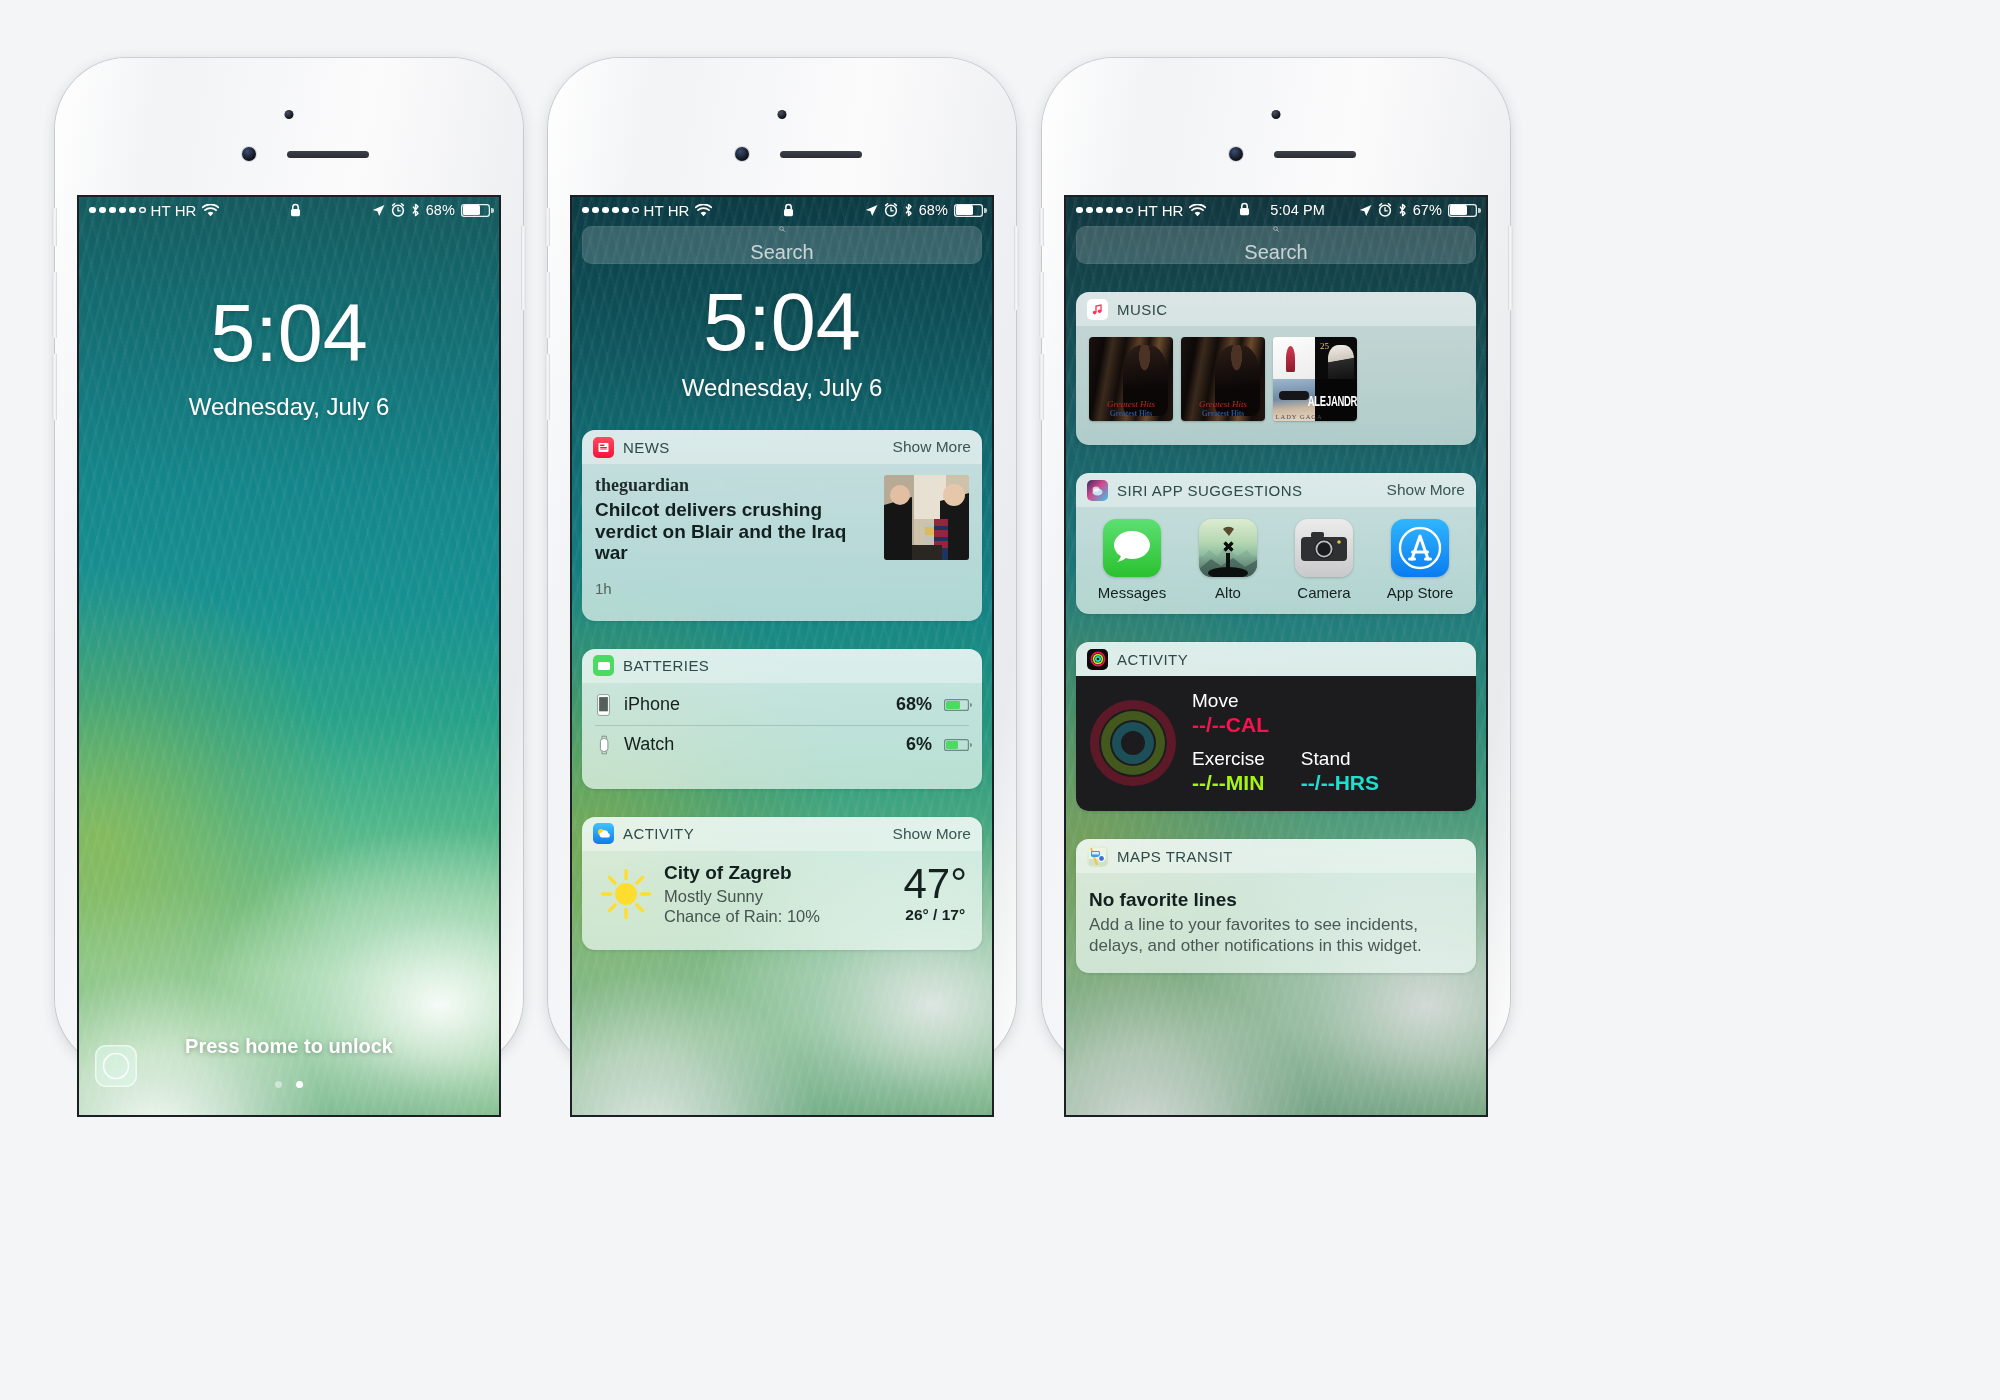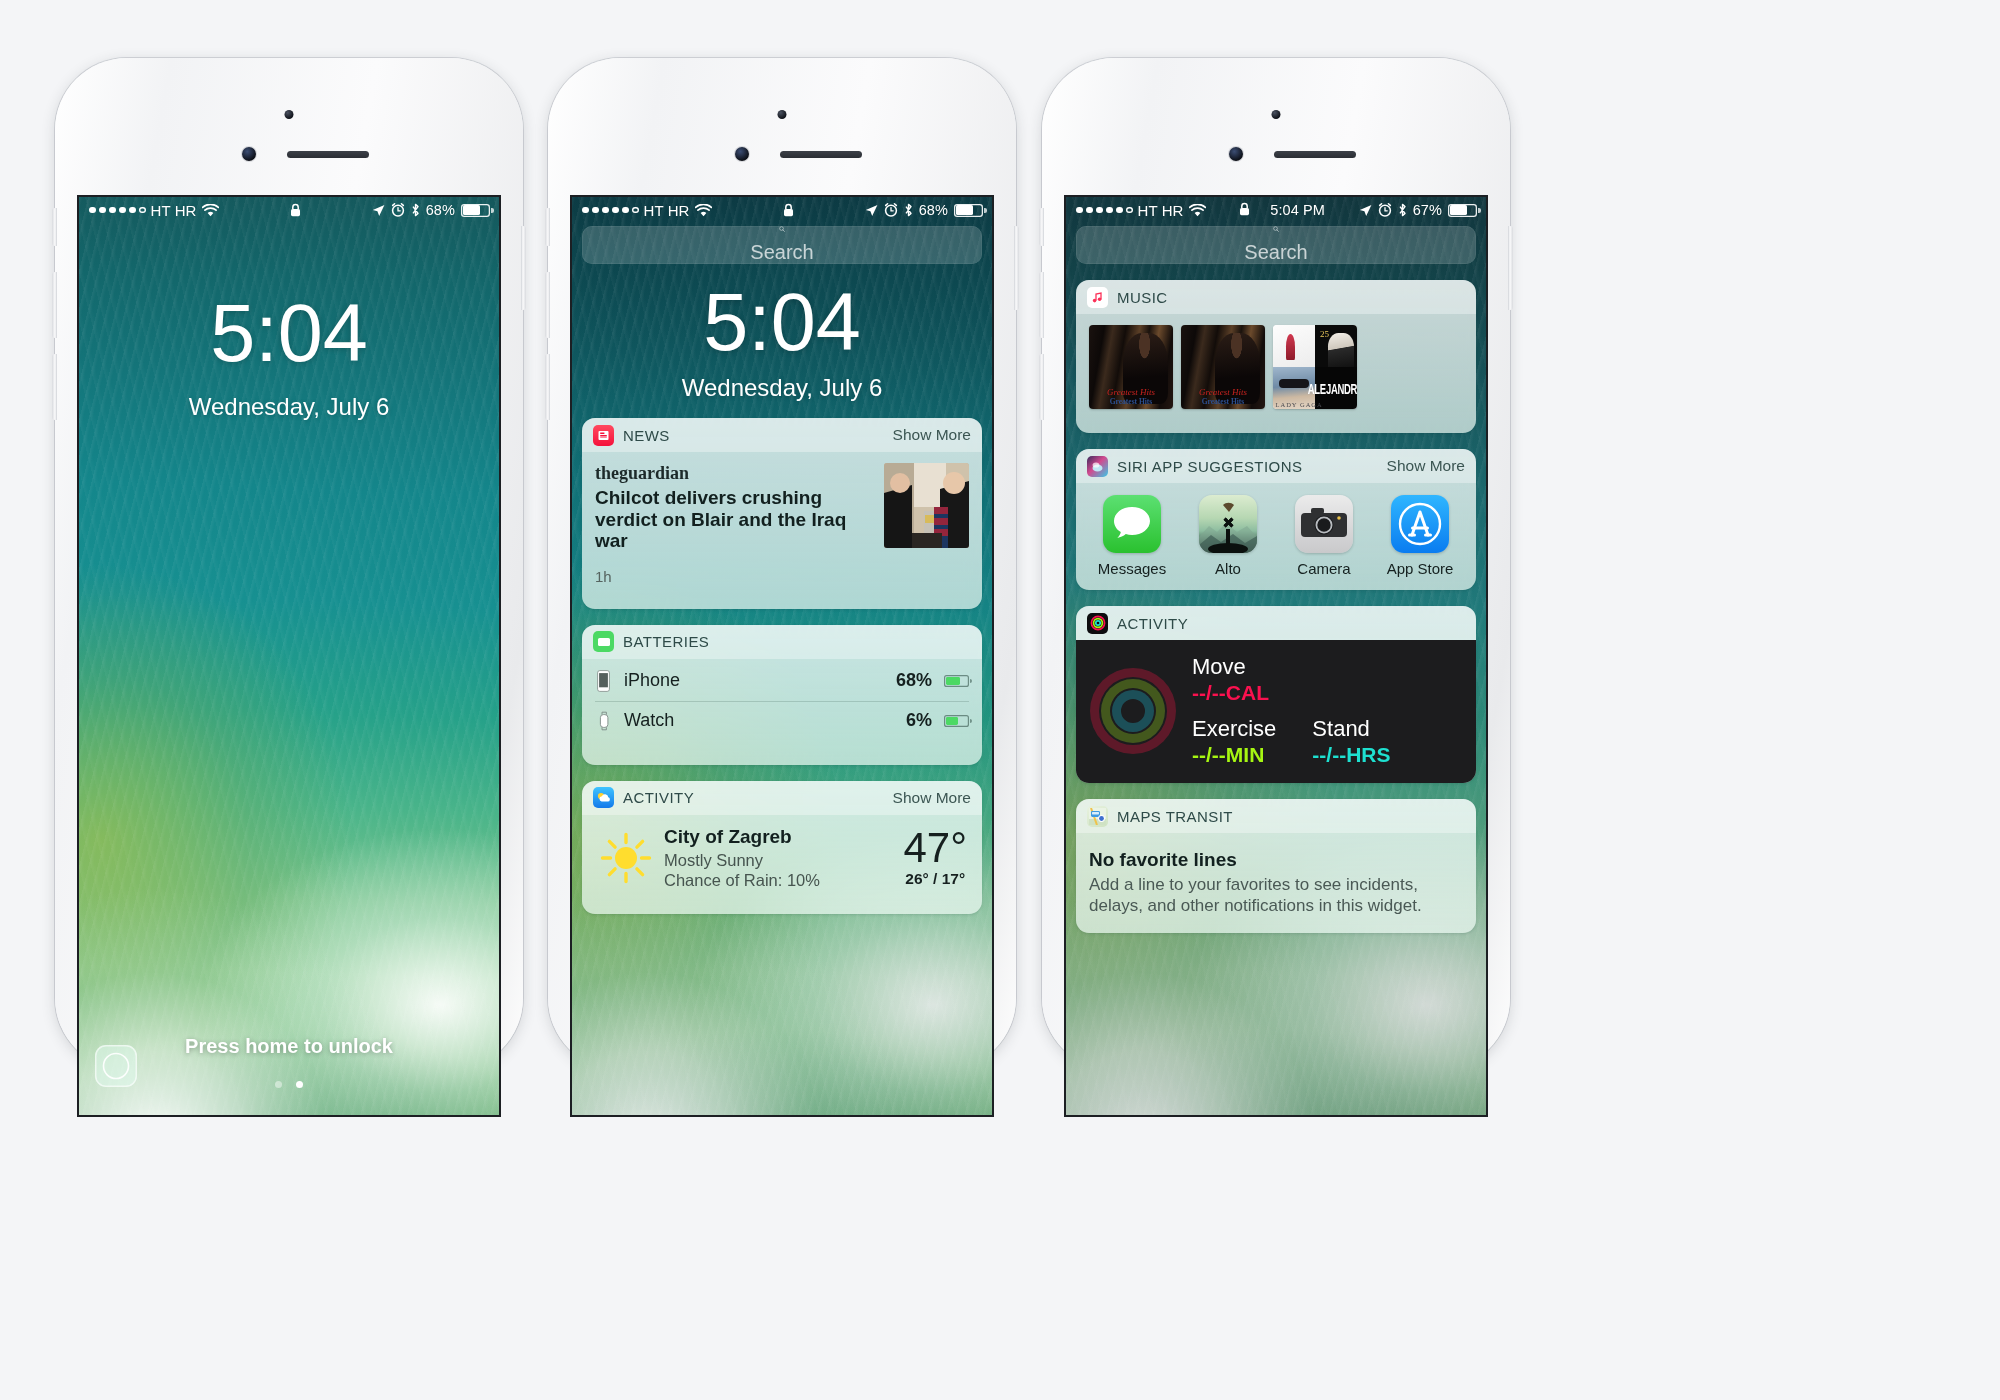--- a/index.html
+++ b/index.html
@@ -193,7 +193,7 @@
   }
 
   .widget {
-    border-radius: 13px; overflow:hidden; margin-top: 16px;
+    border-radius: 13px; overflow:hidden; margin-top: 28px;
     background: linear-gradient(180deg, rgba(244,252,250,.80), rgba(238,250,244,.70));
     box-shadow: 0 1px 3px rgba(10,40,40,.14);
     backdrop-filter: blur(8px);

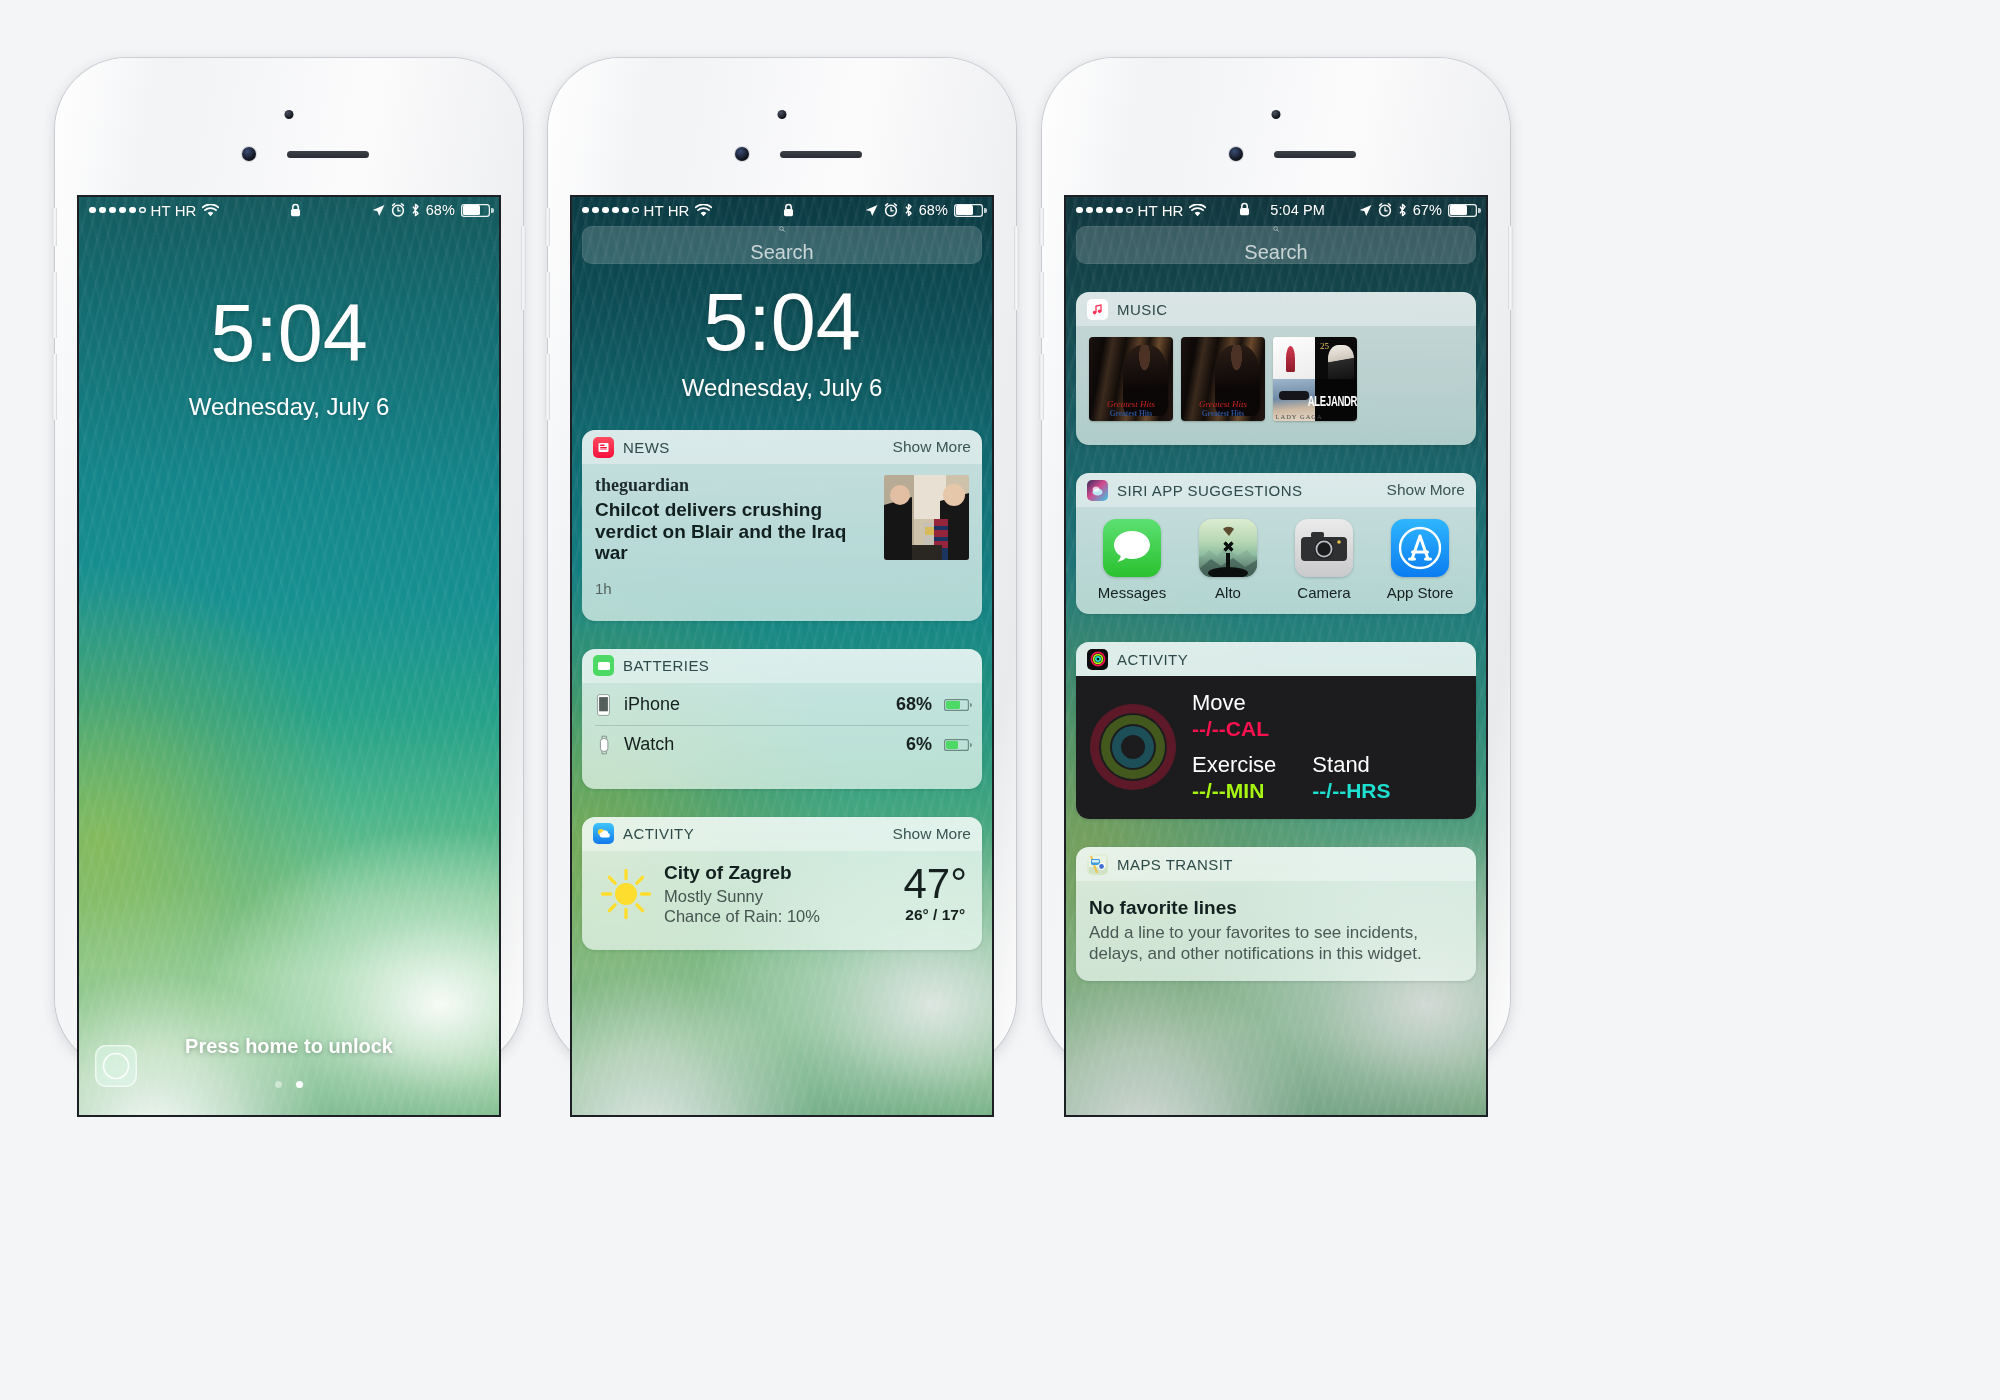--- a/index.html
+++ b/index.html
@@ -310,7 +310,7 @@
   .ring.r2 { inset:11px;   box-shadow: inset 0 0 0 9px rgba(160,230,30,.30); }
   .ring.r3 { inset:22px;   box-shadow: inset 0 0 0 9px rgba(30,200,225,.30); }
   .act-stats { flex:1; }
-  .act-label { font-size:22px; color:#fff; }
+  .act-label { font-size:19px; color:#fff; }
   .act-val   { font-size:21px; font-weight:600; margin-top:1px; }
   .act-val.move { color:#fa114f; }
   .act-val.ex   { color:#a6f612; }

